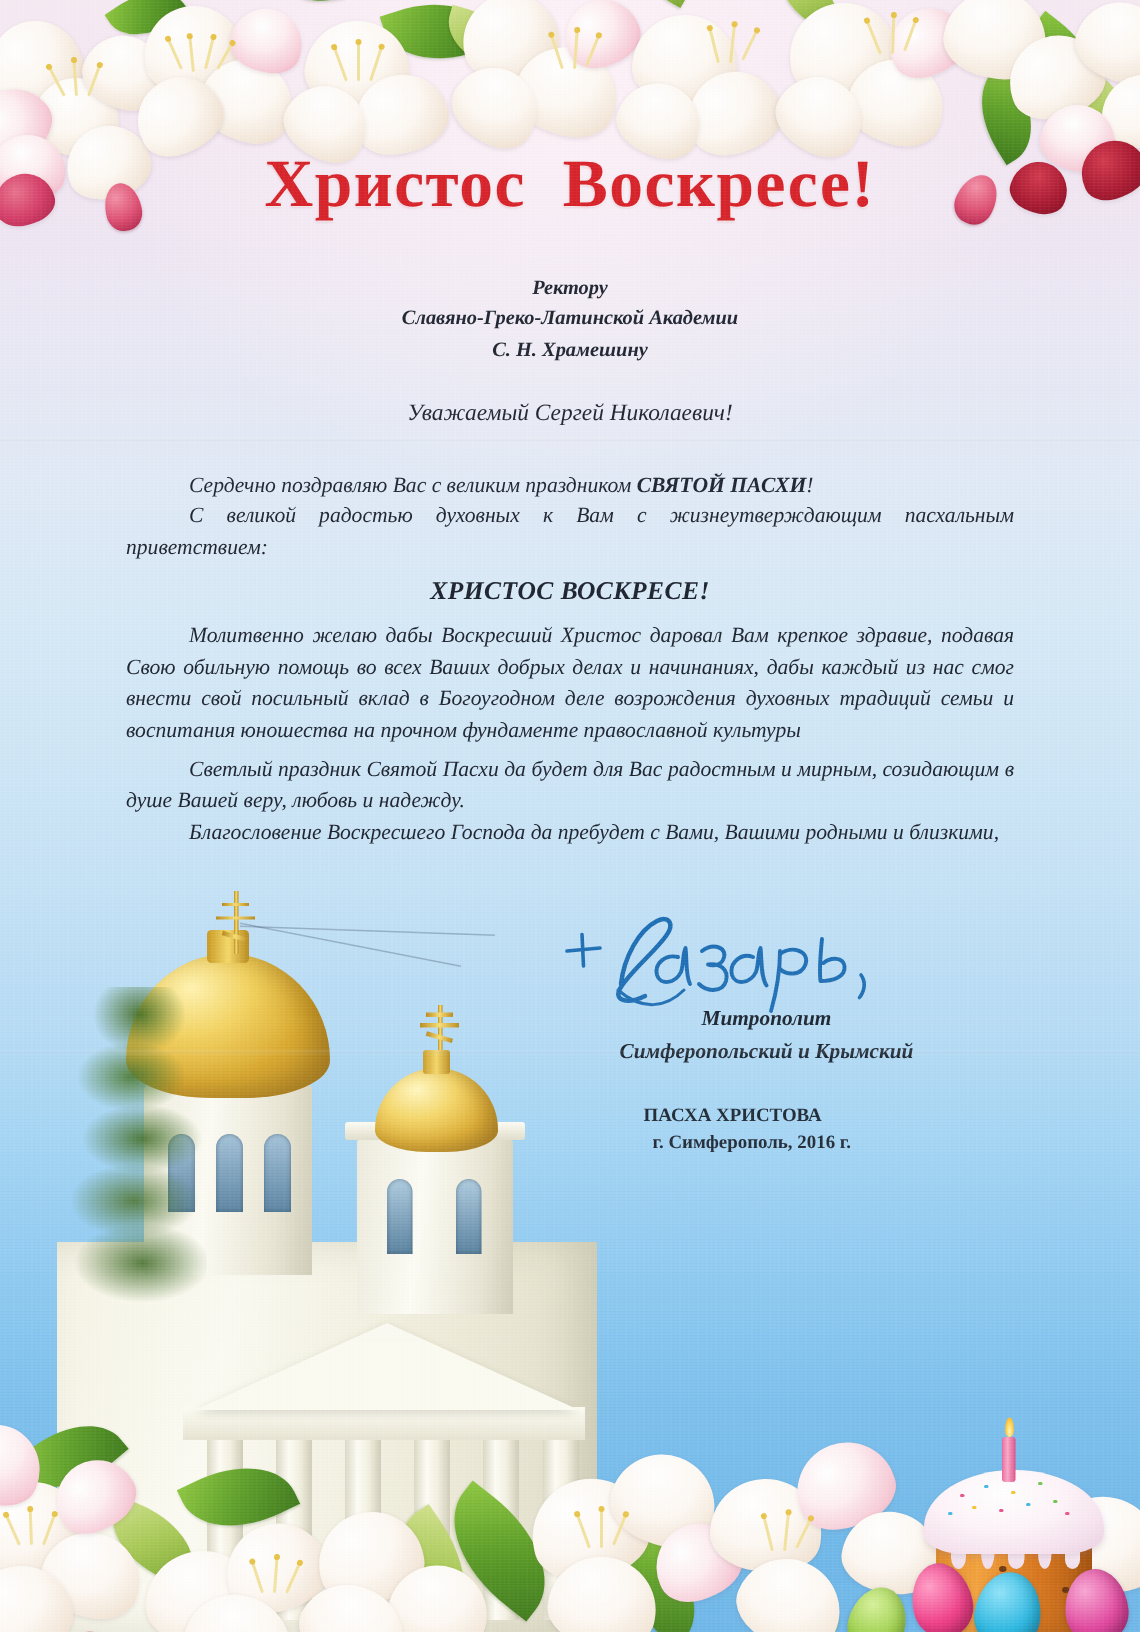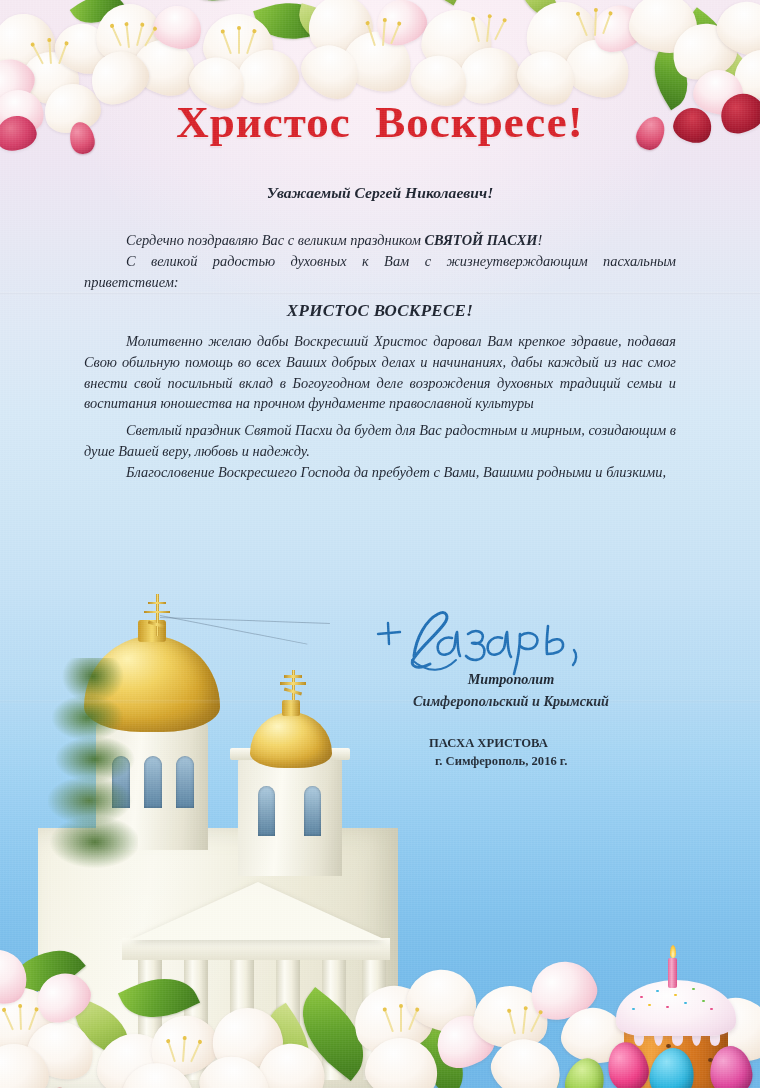--- a/index.html
+++ b/index.html
@@ -540,6 +540,11 @@
 
   <div class="letter">
 
+    <div class="addressee">
+      <div>Ректору</div>
+      <div>Славяно-Греко-Латинской Академии</div>
+      <div>С. Н. Храмешину</div>
+    </div>
 
     <div class="salutation">Уважаемый Сергей Николаевич!</div>
 

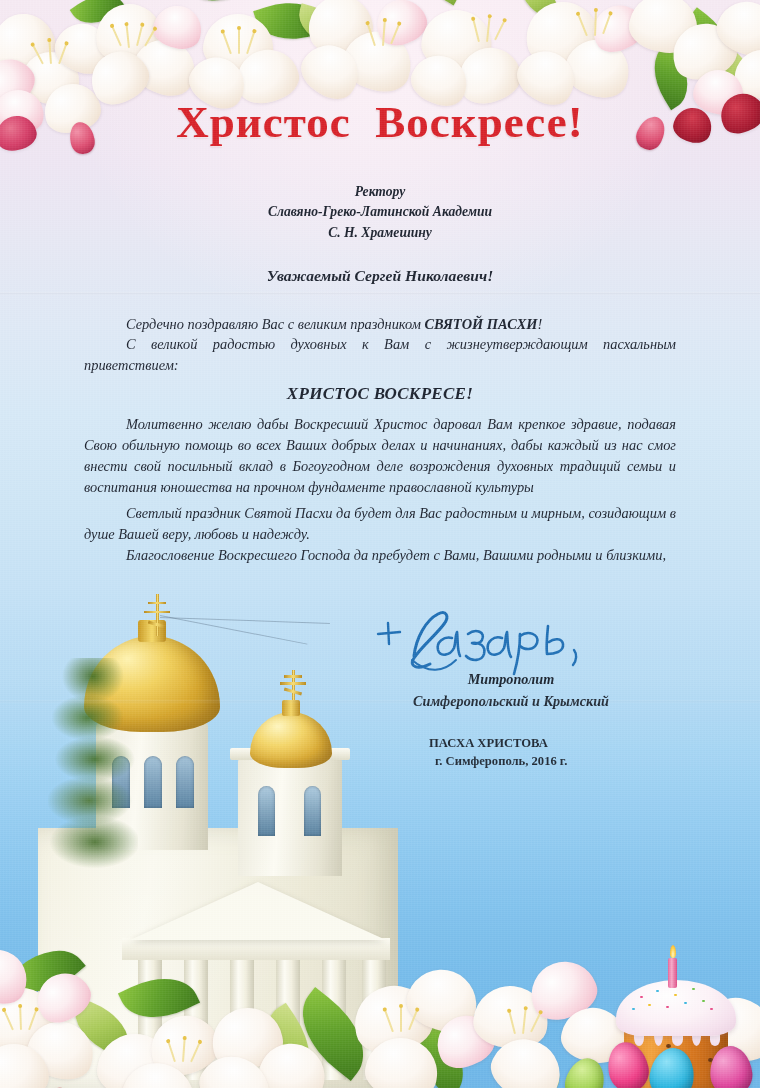--- a/index.html
+++ b/index.html
@@ -147,7 +147,7 @@
 
   .salutation {
     text-align: center;
-    font-weight: bold;
+    font-weight: normal;
     font-size: 15.6px;
     margin: 0 0 26px 0;
   }

